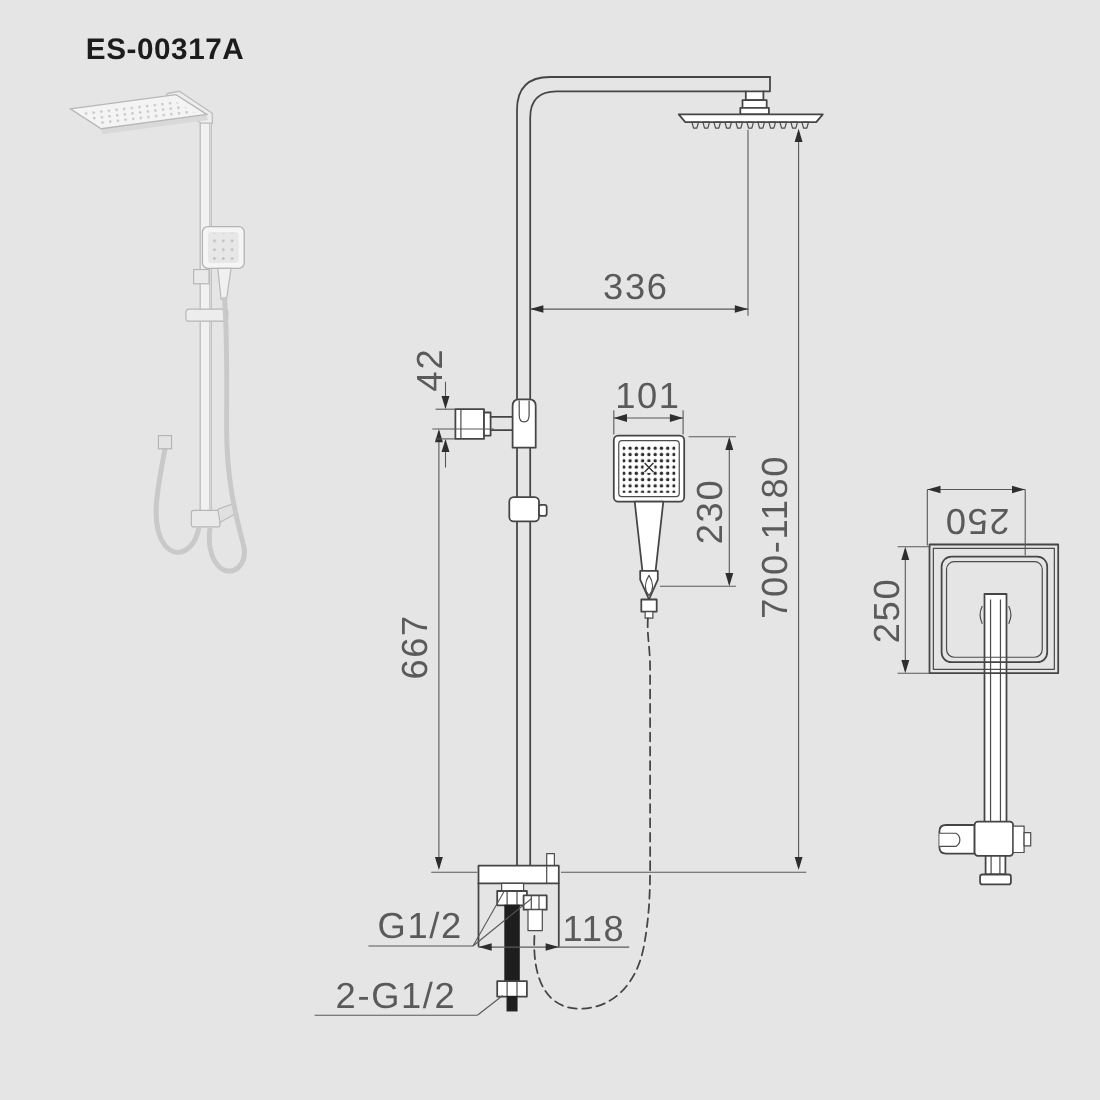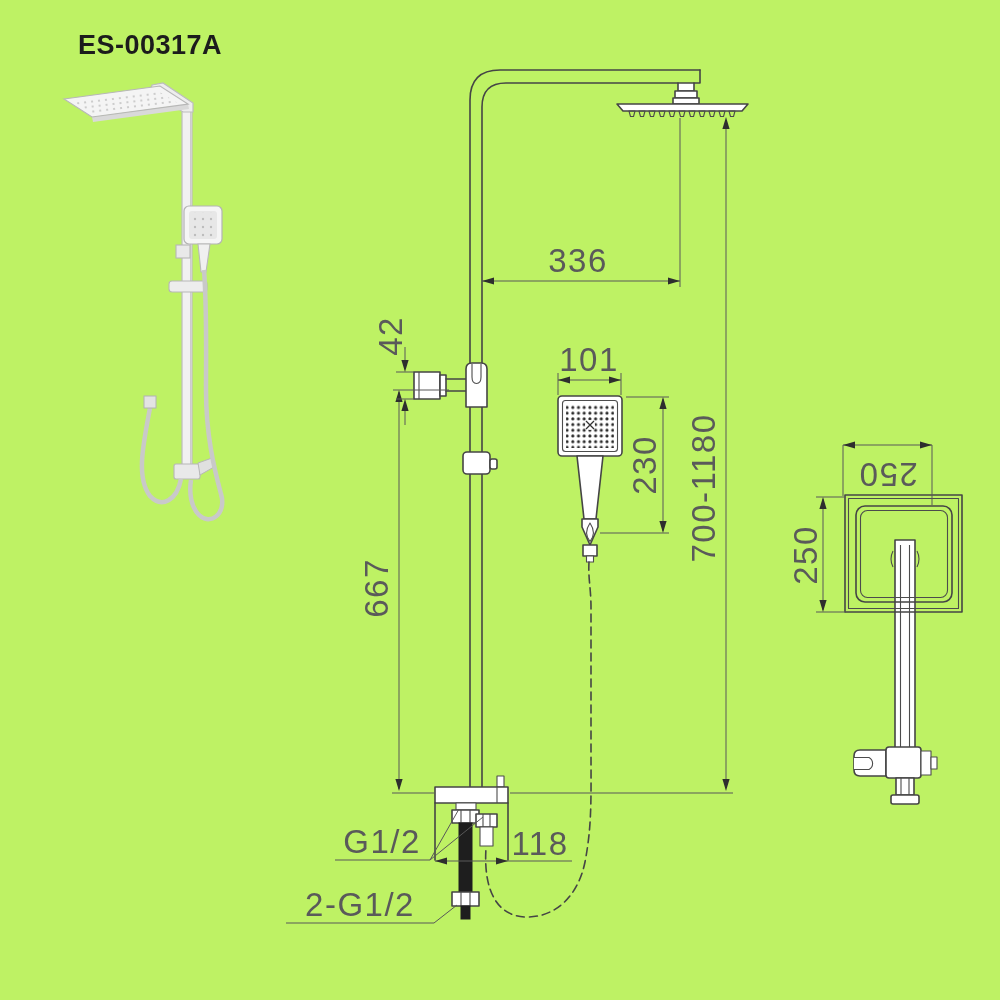--- a/index.html
+++ b/index.html
@@ -3,7 +3,7 @@
 <meta charset="utf-8">
 <style>
   html,body{margin:0;padding:0;background:#ffffff;}
-  #canvas{position:relative;width:1000px;height:1000px;background:#bef264;overflow:hidden;
+  #canvas{position:relative;width:1000px;height:1000px;background:#e5e5e5;overflow:hidden;
           font-family:"Liberation Sans","DejaVu Sans",sans-serif;}
   #product-code{position:absolute;left:78px;top:30px;font-size:27px;font-weight:700;
                 color:#1c1c1c;letter-spacing:0.5px;}

